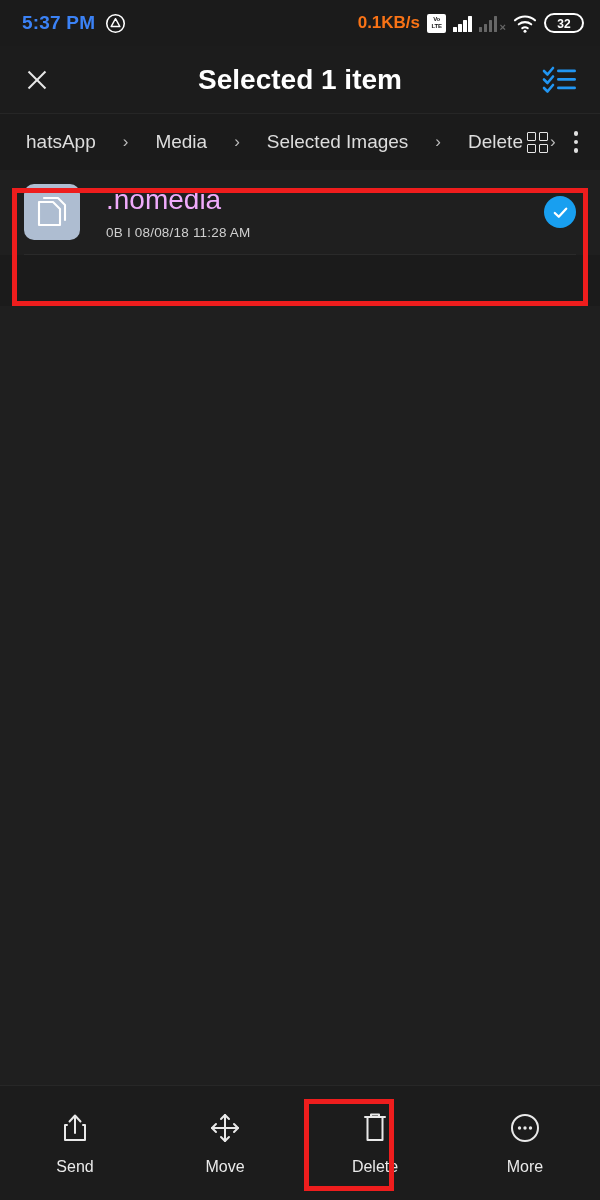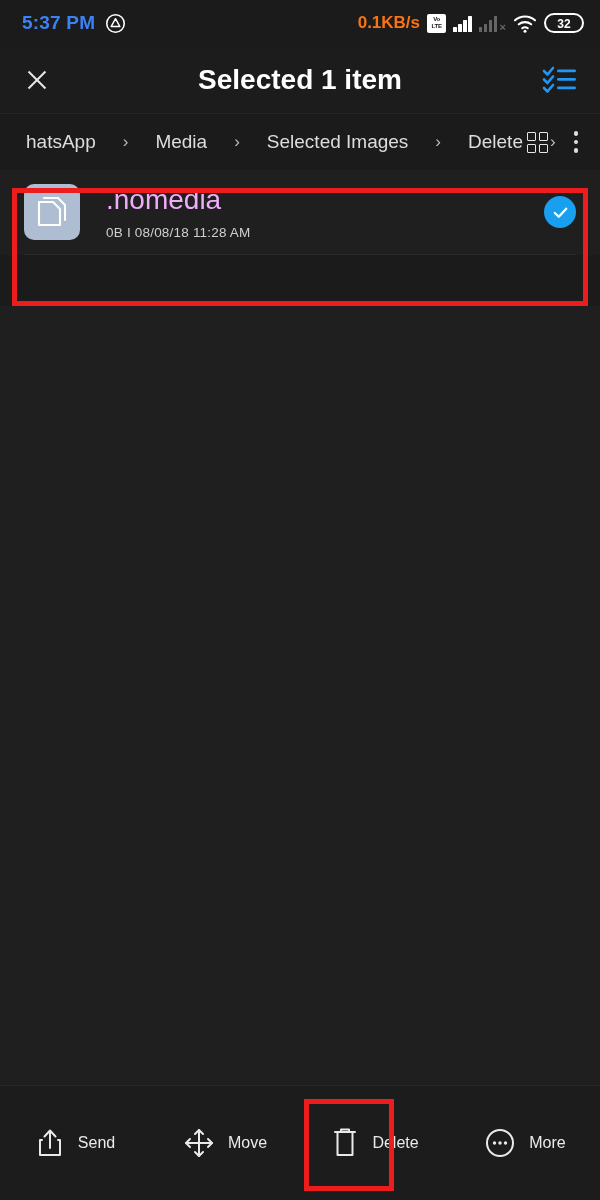--- a/index.html
+++ b/index.html
@@ -99,7 +99,7 @@
     background:#1c1c1c; border-top:1px solid #272727;
     display:flex; align-items:center;
   }
-  .baction { flex:1; display:flex; flex-direction:row; align-items:center; justify-content:center; gap:13px; cursor:pointer; }
+  .baction { flex:1; display:flex; flex-direction:column; align-items:center; justify-content:center; gap:13px; cursor:pointer; }
   .blabel { color:#eaeaea; font-size:16px; }
   .bico { height:34px; display:flex; align-items:center; justify-content:center; }
 </style>

